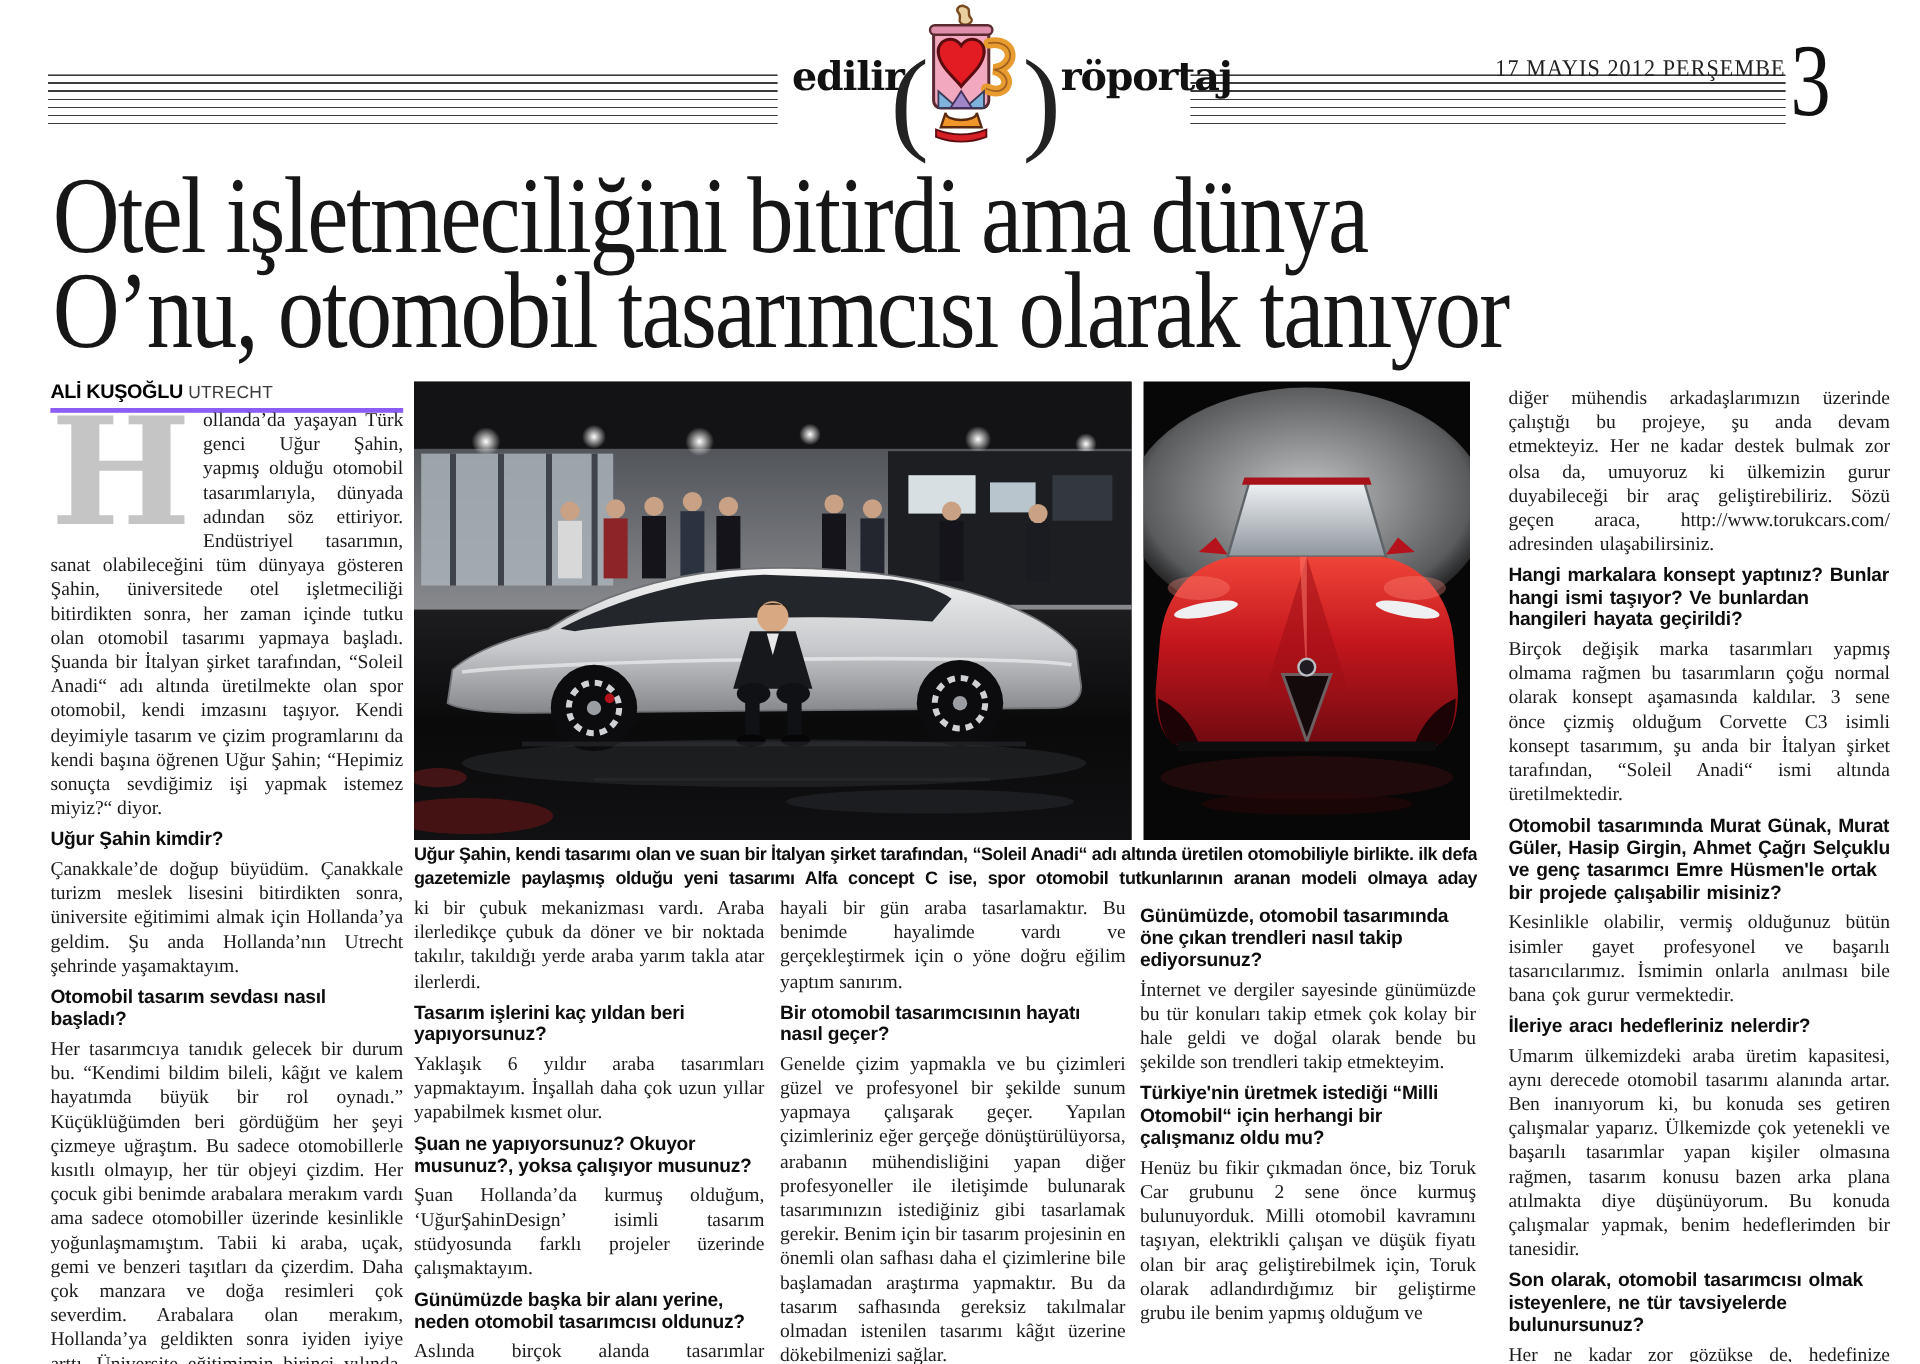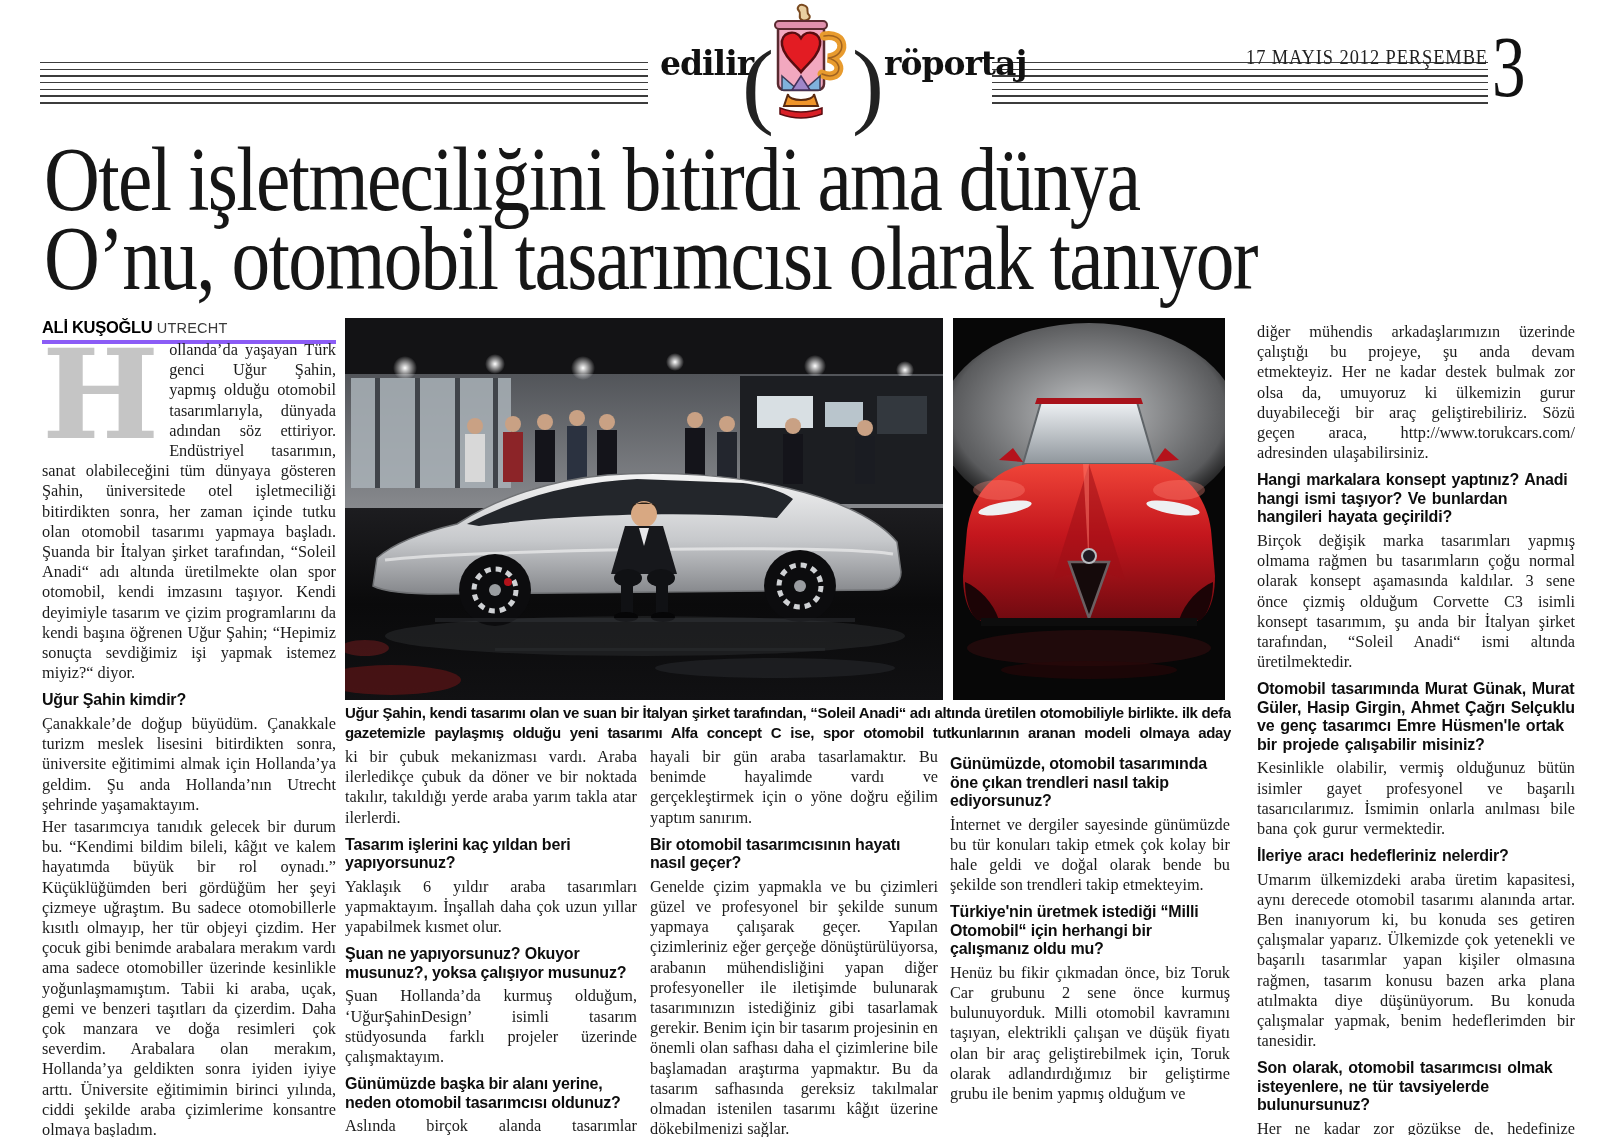--- a/index.html
+++ b/index.html
@@ -256,7 +256,7 @@
 
   <div class="col col-side">
     <p>diğer mühendis arkadaşlarımızın üzerinde çalıştığı bu projeye, şu anda devam etmekteyiz. Her ne kadar destek bulmak zor olsa da, umuyoruz ki ülkemizin gurur duyabileceği bir araç geliştirebiliriz. Sözü geçen araca,  http://www.torukcars.com/ adresinden ulaşabilirsiniz.</p>
-    <h3>Hangi markalara konsept yaptınız? Anadi hangi ismi taşıyor? Ve bunlardan hangileri hayata geçirildi?</h3>
+    <h3>Hangi markalara konsept yaptınız? Bunlar hangi ismi taşıyor? Ve bunlardan hangileri hayata geçirildi?</h3>
     <p>Birçok değişik marka tasarımları yapmış olmama rağmen bu tasarımların çoğu normal olarak konsept aşamasında kaldılar. 3 sene önce çizmiş olduğum Corvette C3 isimli konsept tasarımım, şu anda bir İtalyan şirket tarafından, “Soleil Anadi“ ismi altında üretilmektedir.</p>
     <h3>Otomobil tasarımında Murat Günak, Murat Güler, Hasip Girgin, Ahmet Çağrı Selçuklu ve genç tasarımcı Emre Hüsmen'le ortak bir projede çalışabilir misiniz?</h3>
     <p>Kesinlikle olabilir, vermiş olduğunuz bütün isimler gayet profesyonel ve başarılı tasarıcılarımız. İsmimin onlarla anılması bile bana çok gurur vermektedir.</p>

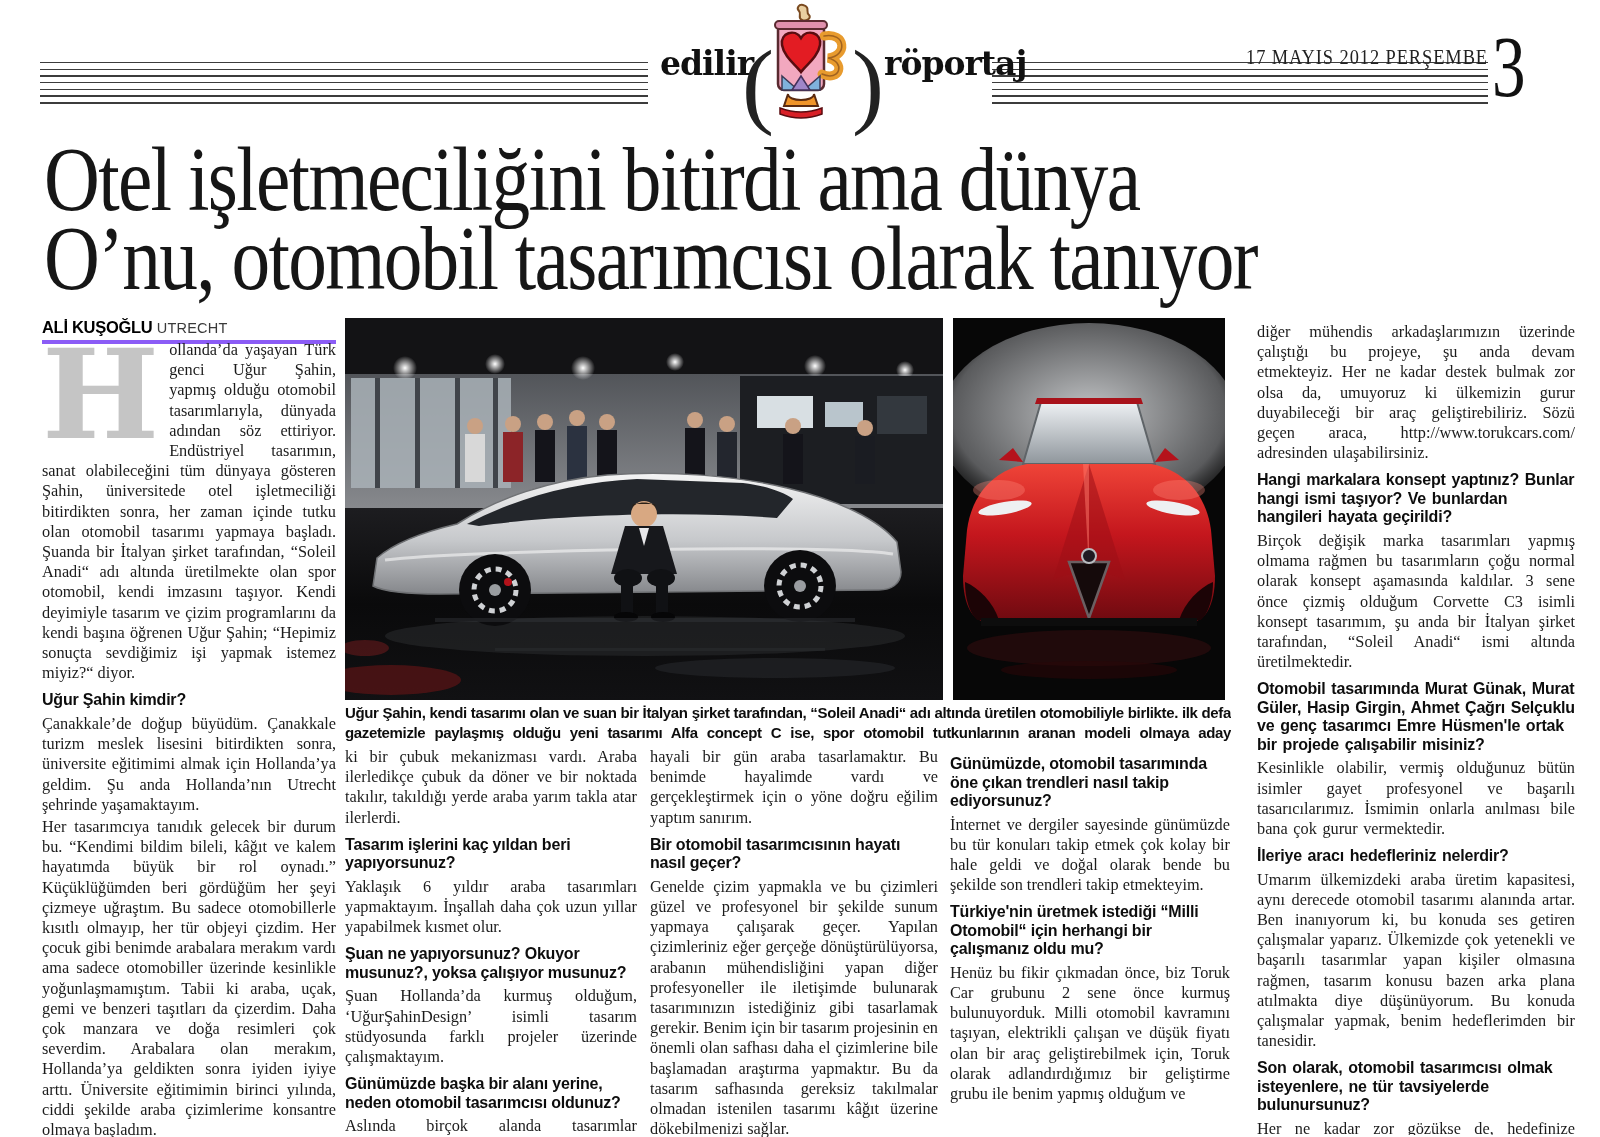--- a/index.html
+++ b/index.html
@@ -94,6 +94,7 @@
     <p><span class="dropcap">H</span><span>ollanda’da yaşayan Türk genci Uğur Şahin, yapmış olduğu otomobil tasarımlarıyla, dünyada adından söz ettiriyor. Endüstriyel tasarımın, sanat olabileceğini tüm dünyaya gösteren Şahin, üniversitede otel işletmeciliği bitirdikten sonra, her zaman içinde tutku olan otomobil tasarımı yapmaya başladı. Şuanda bir İtalyan şirket tarafından, “Soleil Anadi“ adı altında üretilmekte olan spor otomobil, kendi imzasını taşıyor. Kendi deyimiyle tasarım ve çizim programlarını da kendi başına öğrenen Uğur Şahin; “Hepimiz sonuçta sevdiğimiz işi yapmak istemez miyiz?“ diyor.</span></p>
     <h3>Uğur Şahin kimdir?</h3>
     <p>Çanakkale’de doğup büyüdüm. Çanakkale turizm meslek lisesini bitirdikten sonra, üniversite eğitimimi almak için Hollanda’ya geldim. Şu anda Hollanda’nın Utrecht şehrinde yaşamaktayım.</p>
+    <h3>Otomobil tasarım sevdası nasıl başladı?</h3>
     <p>Her tasarımcıya tanıdık gelecek bir durum bu. “Kendimi bildim bileli, kâğıt ve kalem hayatımda büyük bir rol oynadı.” Küçüklüğümden beri gördüğüm her şeyi çizmeye uğraştım. Bu sadece otomobillerle kısıtlı olmayıp, her tür objeyi çizdim. Her çocuk gibi benimde arabalara merakım vardı ama sadece otomobiller üzerinde kesinlikle yoğunlaşmamıştım. Tabii ki araba, uçak, gemi ve benzeri taşıtları da çizerdim. Daha çok manzara ve doğa resimleri çok severdim. Arabalara olan merakım, Hollanda’ya geldikten sonra iyiden iyiye arttı. Üniversite eğitimimin birinci yılında, ciddi şekilde araba çizimlerime konsantre olmaya başladım.</p>
 
   </div>

